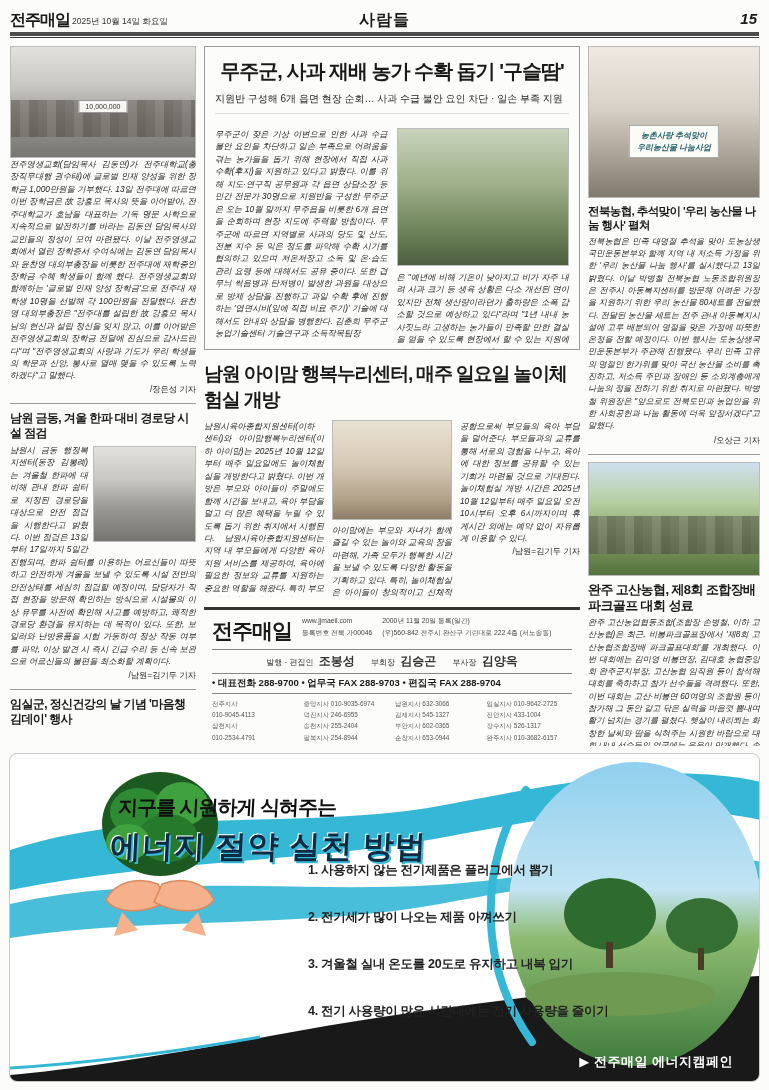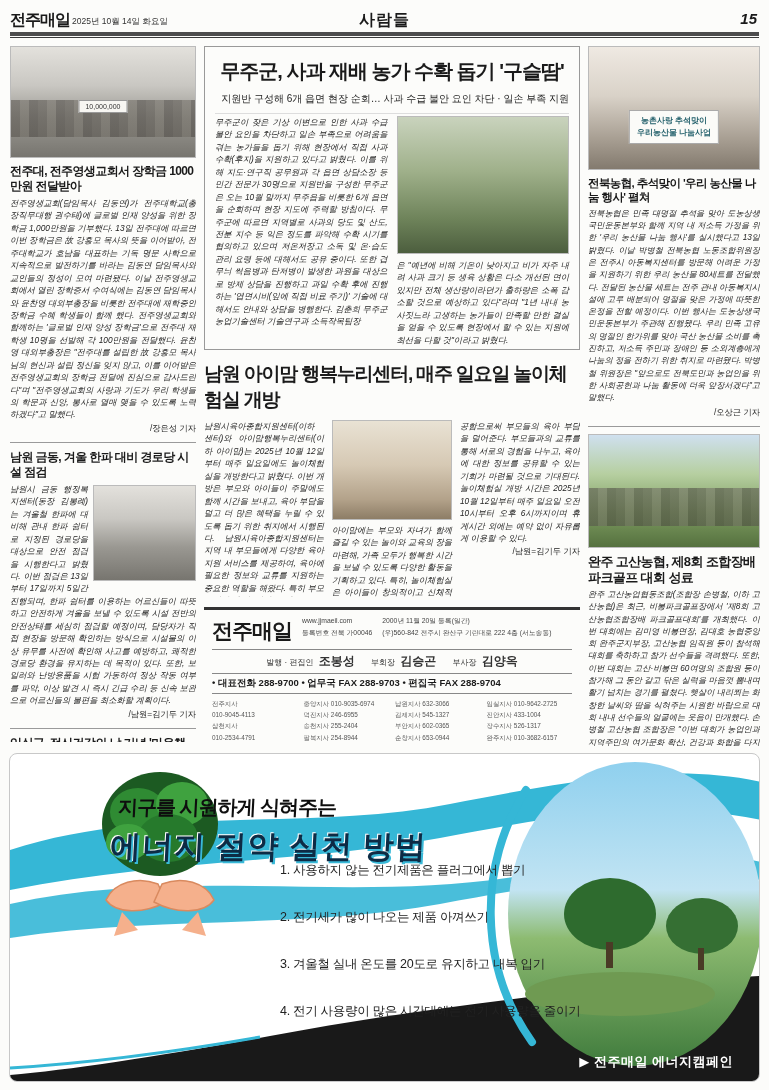--- a/index.html
+++ b/index.html
@@ -45,7 +45,7 @@
   
   .featured { border:1px solid #999; padding:9px 10px 6px; height:304px; overflow:hidden; background:#fcfcfa; }
   .featured-title { text-align:center; font-size:20px; font-weight:900; letter-spacing:-1px; margin:2px 0 7px; }
-  .featured-sub { text-align:right; font-size:10px; color:#222; padding-bottom:7px; margin-bottom:2px; border-bottom:1px solid #ddd; }
+  .featured-sub { text-align:left; font-size:10px; color:#222; padding-bottom:7px; margin-bottom:14px; border-bottom:1px solid #ddd; }
   .featured-cols { display:flex; gap:9px; }
   .featured-cols > div { flex:1; min-width:0; }
   .feat-photo { height:138px; margin-bottom:5px; }

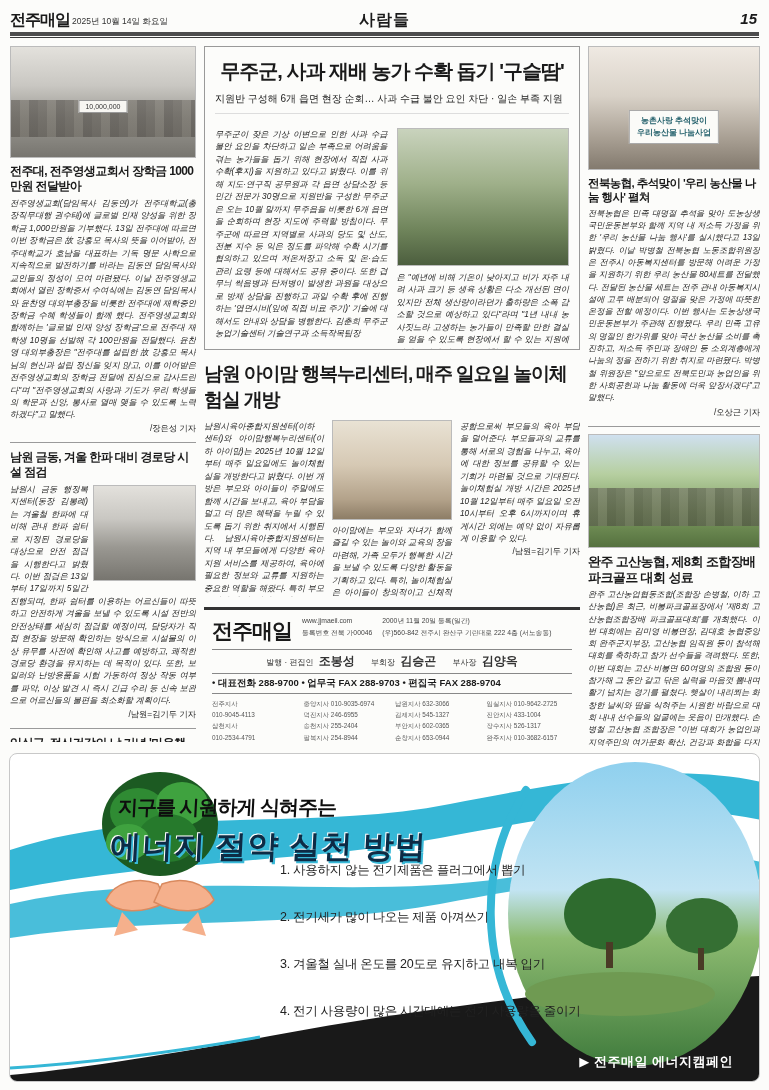--- a/index.html
+++ b/index.html
@@ -205,7 +205,7 @@
   </div>
 
   <div id="col-right" class="col">
-    <div class="photo ph-office" style="height:124px;">
+    <div class="photo ph-office" style="height:152px;font-style:italic;">
       <div class="ph-sign">
         <div>농촌사랑 추석맞이</div>
         <div>우리농산물 나눔사업</div>

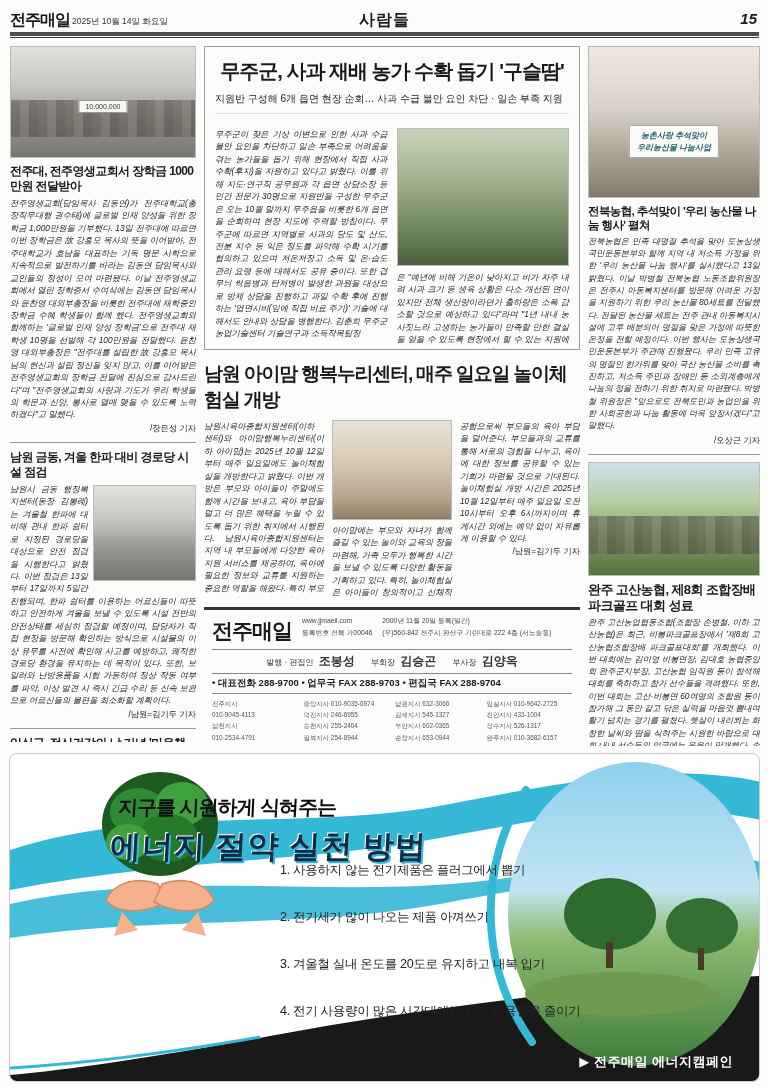--- a/index.html
+++ b/index.html
@@ -97,7 +97,6 @@
       <div class="ph-people-band"></div>
       <div class="ph-placard">10,000,000</div>
     </div>
-    <div class="headline-s">전주대, 전주영생교회서 장학금 1000만원 전달받아</div>
     <div class="bodytext">전주영생교회(담임목사 김동연)가 전주대학교(총장직무대행 권수태)에 글로벌 인재 양성을 위한 장학금 1,000만원을 기부했다. 13일 전주대에 따르면 이번 장학금은 故 강흥모 목사의 뜻을 이어받아, 전주대학교가 호남을 대표하는 기독 명문 사학으로 지속적으로 발전하기를 바라는 김동연 담임목사와 교인들의 정성이 모여 마련됐다. 이날 전주영생교회에서 열린 장학증서 수여식에는 김동연 담임목사와 윤찬영 대외부총장을 비롯한 전주대에 재학중인 장학금 수혜 학생들이 함께 했다. 전주영생교회와 함께하는 '글로벌 인재 양성 장학금'으로 전주대 재학생 10명을 선발해 각 100만원을 전달했다. 윤찬영 대외부총장은 "전주대를 설립한 故 강흥모 목사님의 헌신과 설립 정신을 잊지 않고, 이를 이어받은 전주영생교회의 장학금 전달에 진심으로 감사드린다"며 "전주영생교회의 사랑과 기도가 우리 학생들의 학문과 신앙, 봉사로 열매 맺을 수 있도록 노력하겠다"고 말했다.</div>
     <div class="byline">/장은성 기자</div>
 

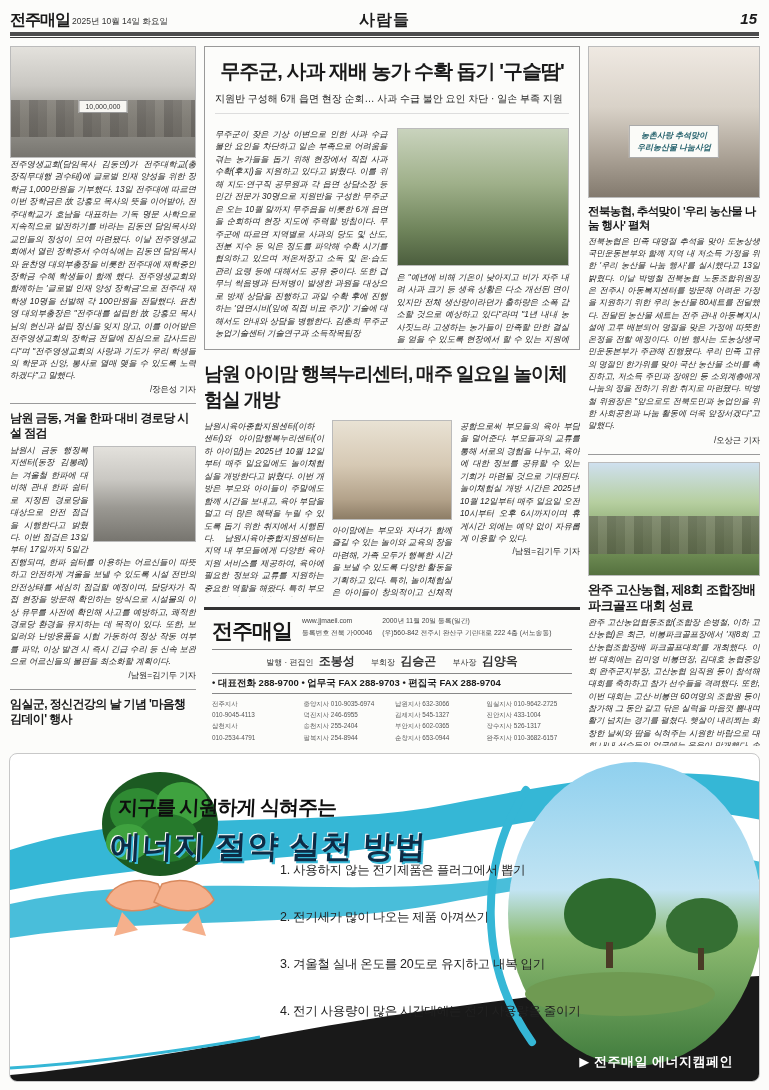--- a/index.html
+++ b/index.html
@@ -75,7 +75,7 @@
   .ad-tagline { position:absolute; left:108px; top:40px; font-size:20px; font-weight:900; letter-spacing:-1px; color:#0e0e0e; transform:skewX(-3deg); }
   .ad-title { position:absolute; left:100px; top:72px; font-size:31px; font-weight:900; letter-spacing:1px; color:#0d2b45;
               text-shadow:2px 2px 0 #39b9d8, -1px -1px 0 #ffffff; transform:skewX(-3deg); }
-  .ad-list { position:absolute; left:270px; top:108px; width:330px; }
+  .ad-list { position:absolute; left:298px; top:108px; width:330px;font-weight:bold; }
   .ad-list div { font-size:12.5px; color:#222; margin-bottom:30px; letter-spacing:-0.3px; }
   .ad-campaign { position:absolute; right:26px; bottom:10px; color:#fff; font-size:13px; font-weight:600; letter-spacing:0.5px; }
 </style>

